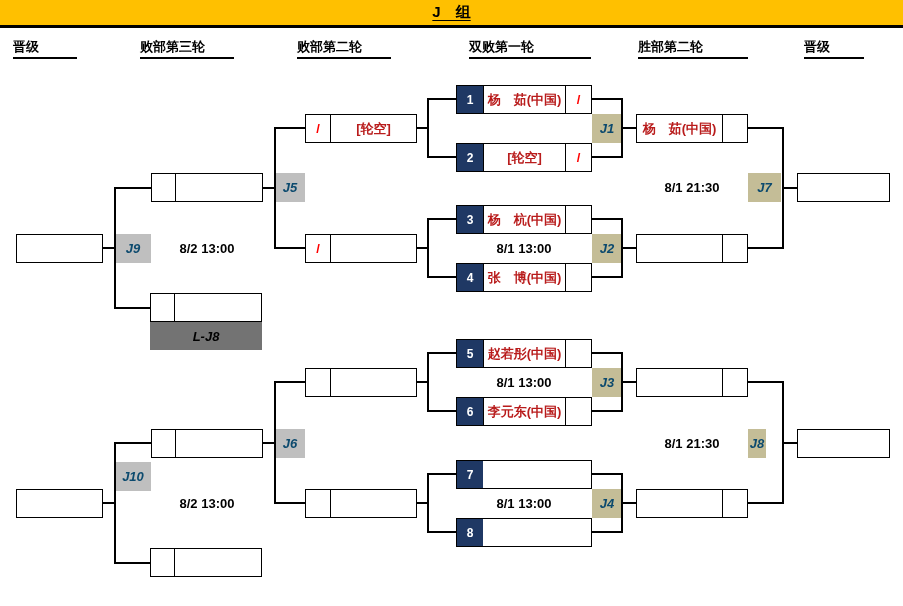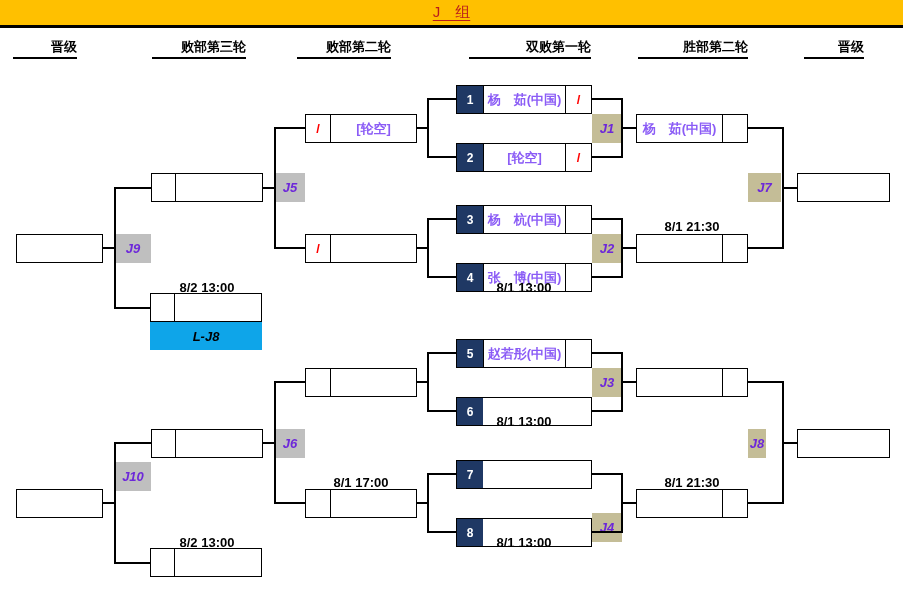--- a/index.html
+++ b/index.html
@@ -13,7 +13,7 @@
     display:flex; align-items:center; justify-content:center;
   }
   .title {
-    font-weight:normal; font-size:15px; color:#b91c1c;
+    font-weight:bold; font-size:15px; color:#000000;
     text-decoration:underline; text-underline-offset:3px;
   }
   .colhead {

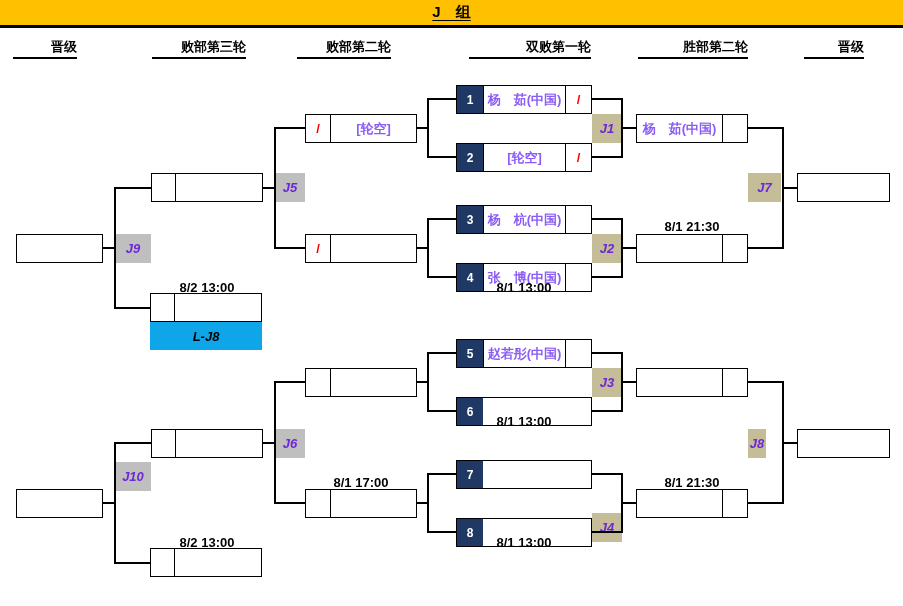--- a/index.html
+++ b/index.html
@@ -18,7 +18,7 @@
   }
   .colhead {
     position:absolute; top:38px; height:19px; border-bottom:2px solid #000;
-    font-weight:bold; font-size:13px; color:#000; text-align:right; line-height:17px;
+    font-weight:bold; font-size:13px; color:#000; text-align:left; line-height:17px;
     box-sizing:content-box;
   }
   .box {

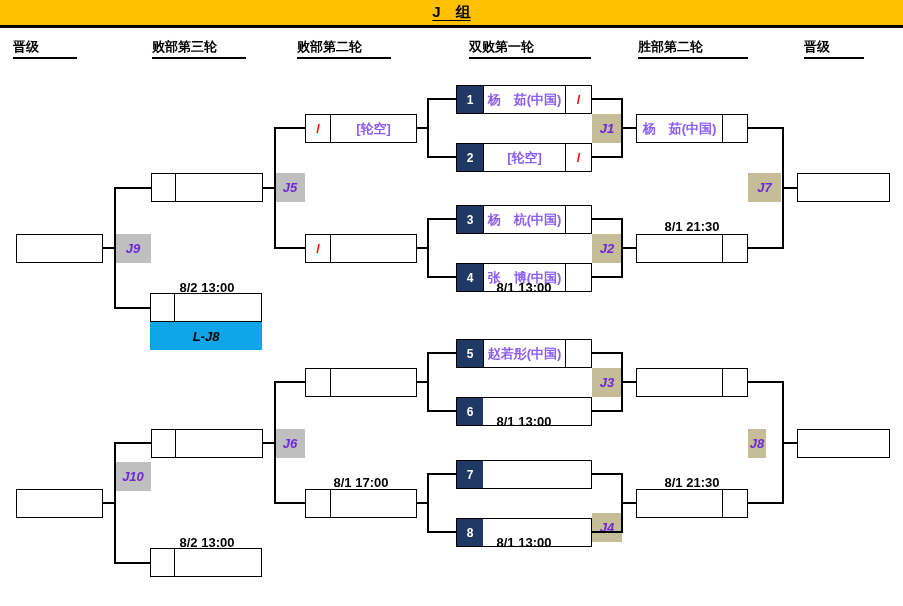--- a/index.html
+++ b/index.html
@@ -72,7 +72,7 @@
   </div>
 
   <div class="colhead" style="left:13px;width:64px">晋级</div>
-  <div class="colhead" style="left:152px;width:94px">败部第三轮</div>
+  <div class="colhead" style="left:140px;width:94px">败部第三轮</div>
   <div class="colhead" style="left:297px;width:94px">败部第二轮</div>
   <div class="colhead" style="left:638px;width:110px">胜部第二轮</div>
   <div class="colhead" style="left:469px;width:122px">双败第一轮</div>

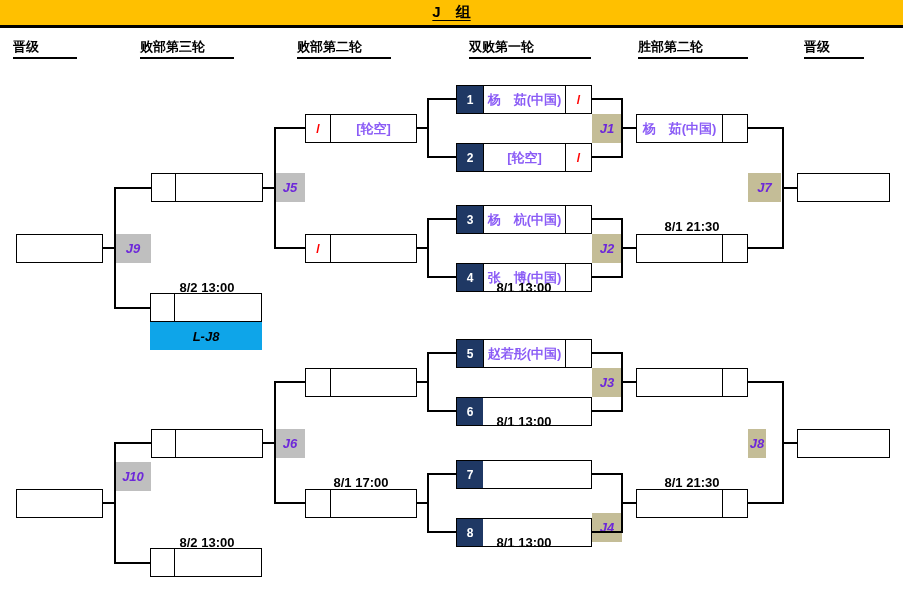--- a/index.html
+++ b/index.html
@@ -32,7 +32,7 @@
   .plain{ }
   .cell {
     display:flex; align-items:center; justify-content:center;
-    box-sizing:border-box; font-size:13px; font-weight:bold; color:#8b5cf6;
+    box-sizing:border-box; font-size:13px; font-weight:bold; color:#b91c1c;
     white-space:nowrap; overflow:hidden;
   }
   .num  { width:26px; background:#1F3864; color:#fff; font-size:12px; }

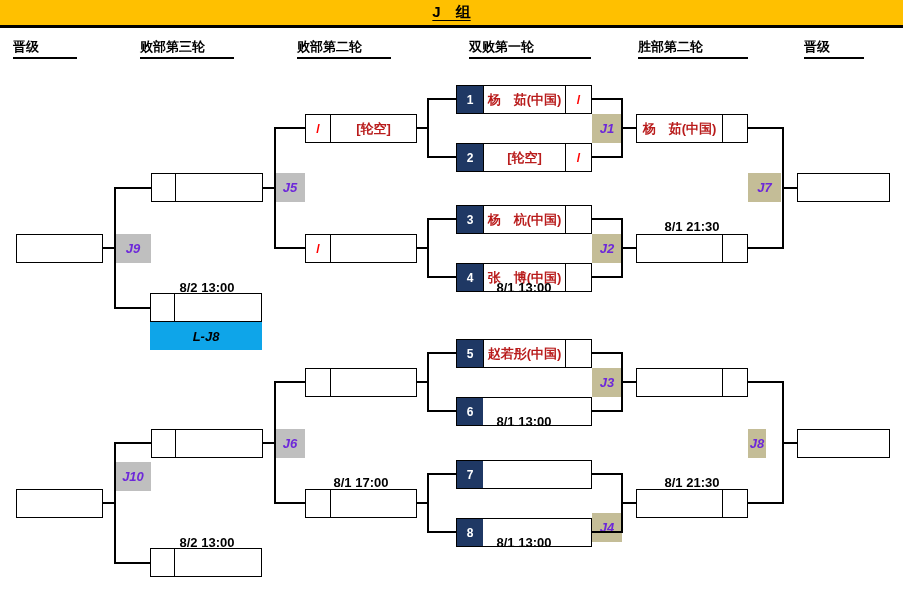--- a/index.html
+++ b/index.html
@@ -47,7 +47,7 @@
   .mlabel {
     position:absolute; width:30px; height:29px; box-sizing:border-box;
     display:flex; align-items:center; justify-content:center;
-    font-weight:bold; font-style:italic; font-size:13px; color:#6d28d9;
+    font-weight:bold; font-style:italic; font-size:13px; color:#0c4a6e;
   }
   .olive { background:#C4BD97; }
   .grey  { background:#BFBFBF; }

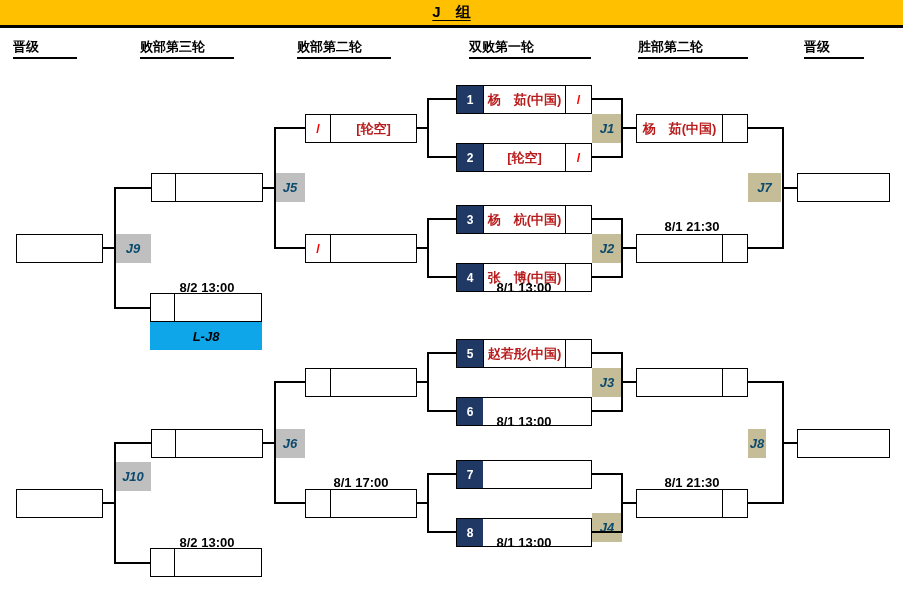--- a/index.html
+++ b/index.html
@@ -53,7 +53,7 @@
   .grey  { background:#BFBFBF; }
   .time {
     position:absolute; height:29px; display:flex; align-items:center; justify-content:center;
-    font-weight:bold; font-size:13px; color:#000; white-space:nowrap;margin-top:39px;
+    font-weight:bold; font-size:13px; color:#000; white-space:nowrap;
   }
   .droplabel {
     position:absolute; width:112px; height:28px; background:#0ea5e9;

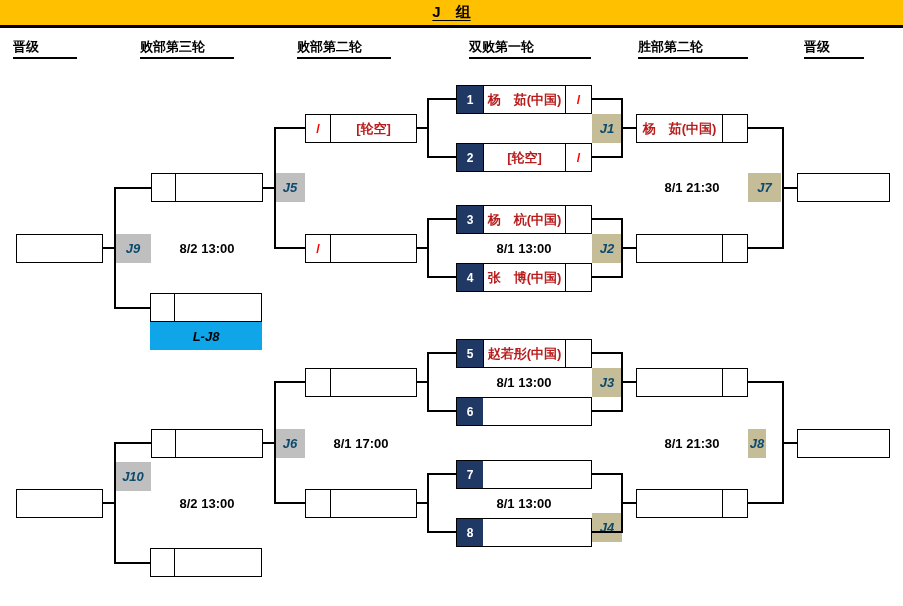--- a/index.html
+++ b/index.html
@@ -56,7 +56,7 @@
     font-weight:bold; font-size:13px; color:#000; white-space:nowrap;
   }
   .droplabel {
-    position:absolute; width:112px; height:28px; background:#0ea5e9;
+    position:absolute; width:112px; height:28px; background:#737373;
     display:flex; align-items:center; justify-content:center;
     font-weight:bold; font-style:italic; font-size:13px; color:#000;
   }

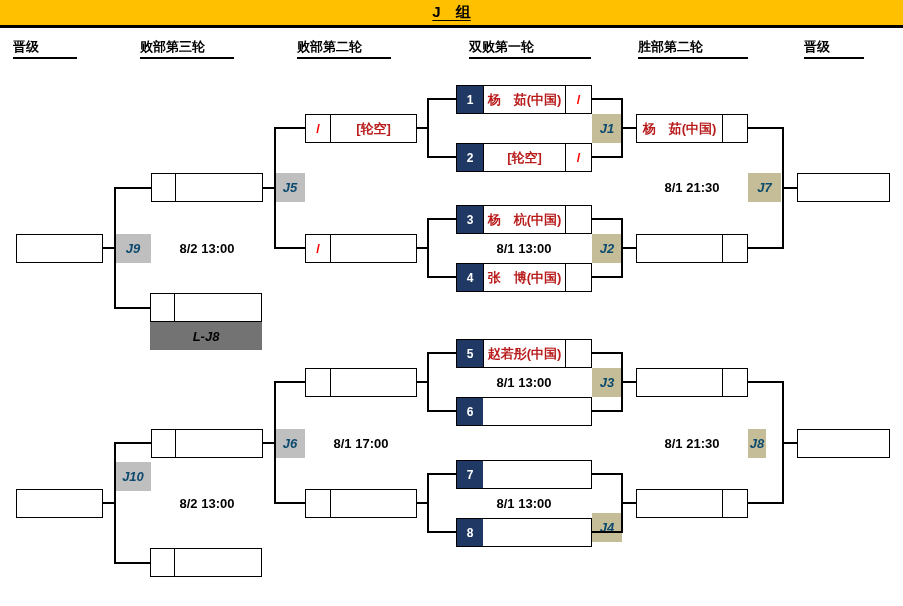--- a/index.html
+++ b/index.html
@@ -105,6 +105,7 @@
   </div>
   <div class="box seed" style="top:397px">
     <div class="cell num">6</div>
+    <div class="cell nm">李元东(中国)</div>
     <div class="cell sc"></div>
   </div>
   <div class="box seed" style="top:460px">

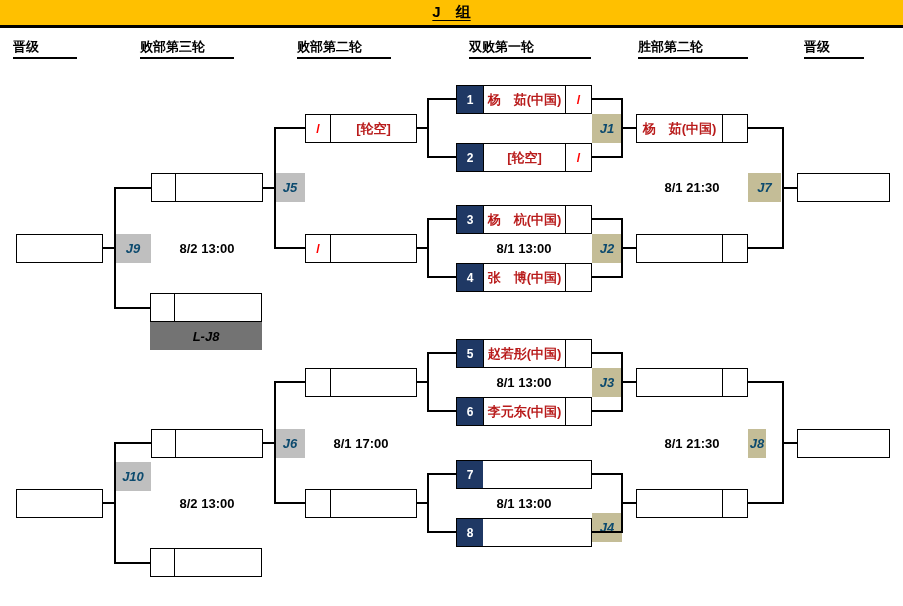--- a/index.html
+++ b/index.html
@@ -177,7 +177,6 @@
   </div>
 
   <div class="mlabel grey" style="left:275px;top:429px">J6</div>
-  <div class="time" style="left:305px;top:429px;width:112px">8/1 17:00</div>
   <div class="box lb3" style="left:151px;top:429px">
     <div class="cell sc2"></div>
     <div class="cell nm"></div>

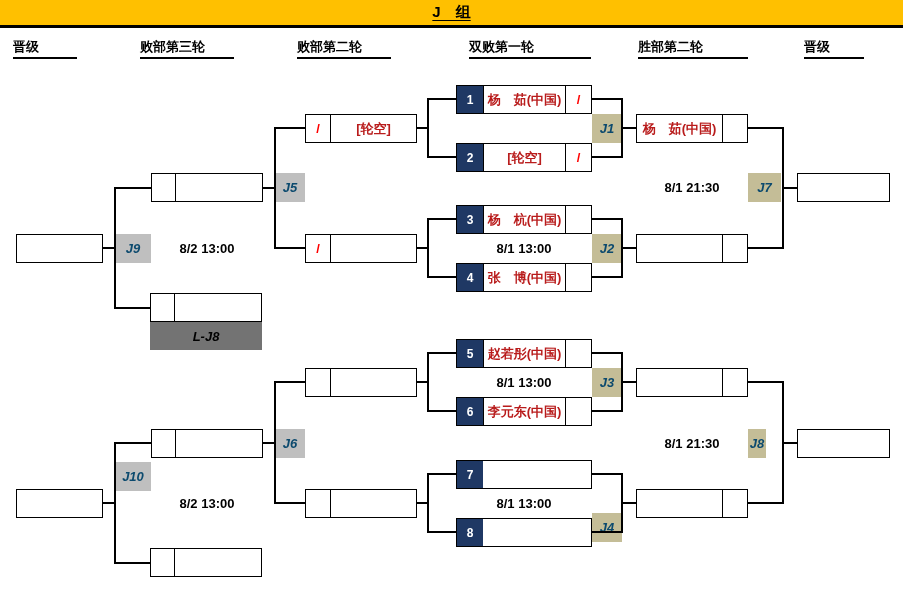--- a/index.html
+++ b/index.html
@@ -125,7 +125,7 @@
   <div class="mlabel olive" style="left:592px;top:114px">J1</div>
   <div class="mlabel olive" style="left:592px;top:234px">J2</div>
   <div class="mlabel olive" style="left:592px;top:368px">J3</div>
-  <div class="mlabel olive" style="left:592px;top:513px">J4</div>
+  <div class="mlabel olive" style="left:592px;top:489px">J4</div>
 
   <div class="box wbox" style="top:114px">
     <div class="cell nm">杨　茹(中国)</div>

